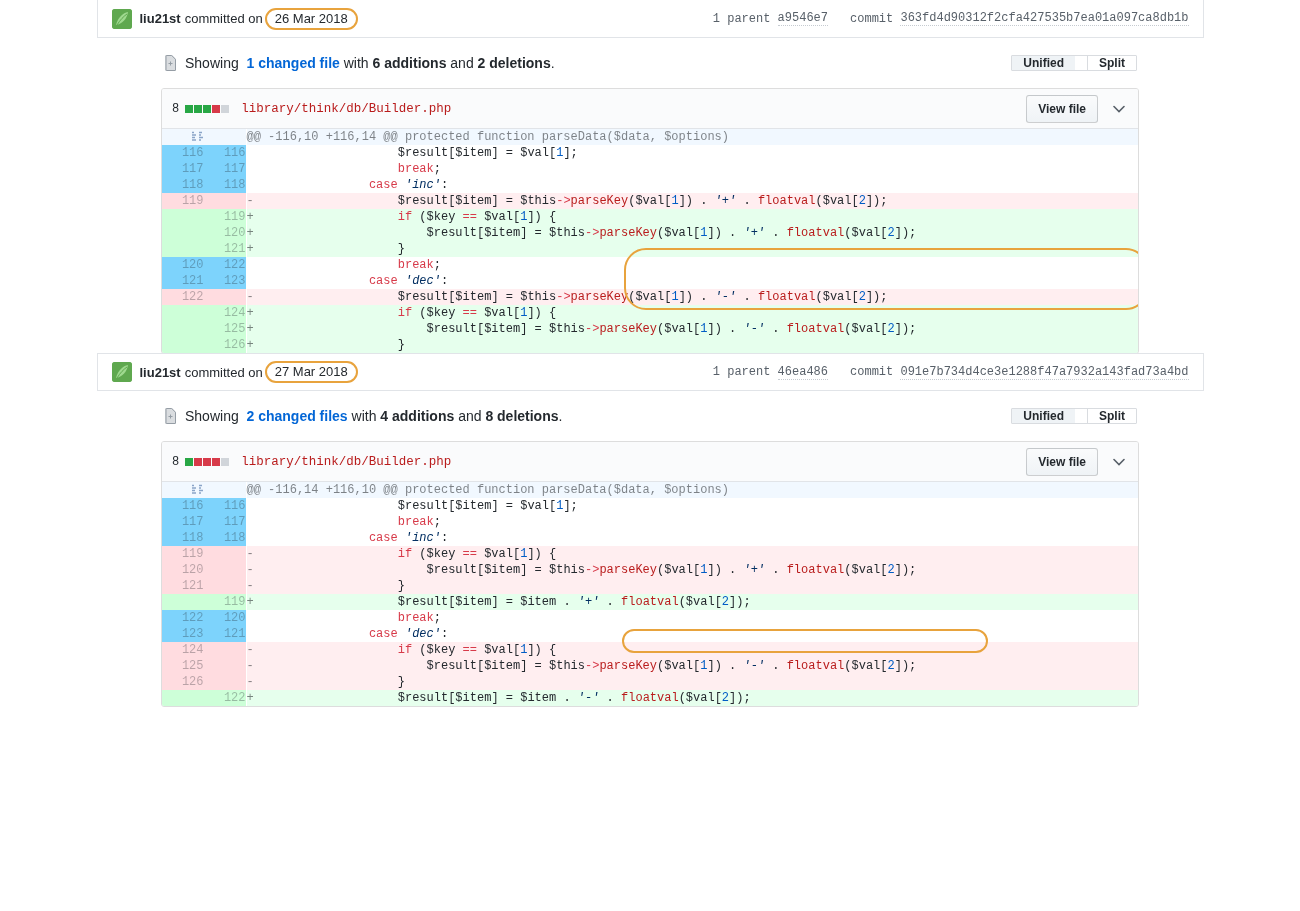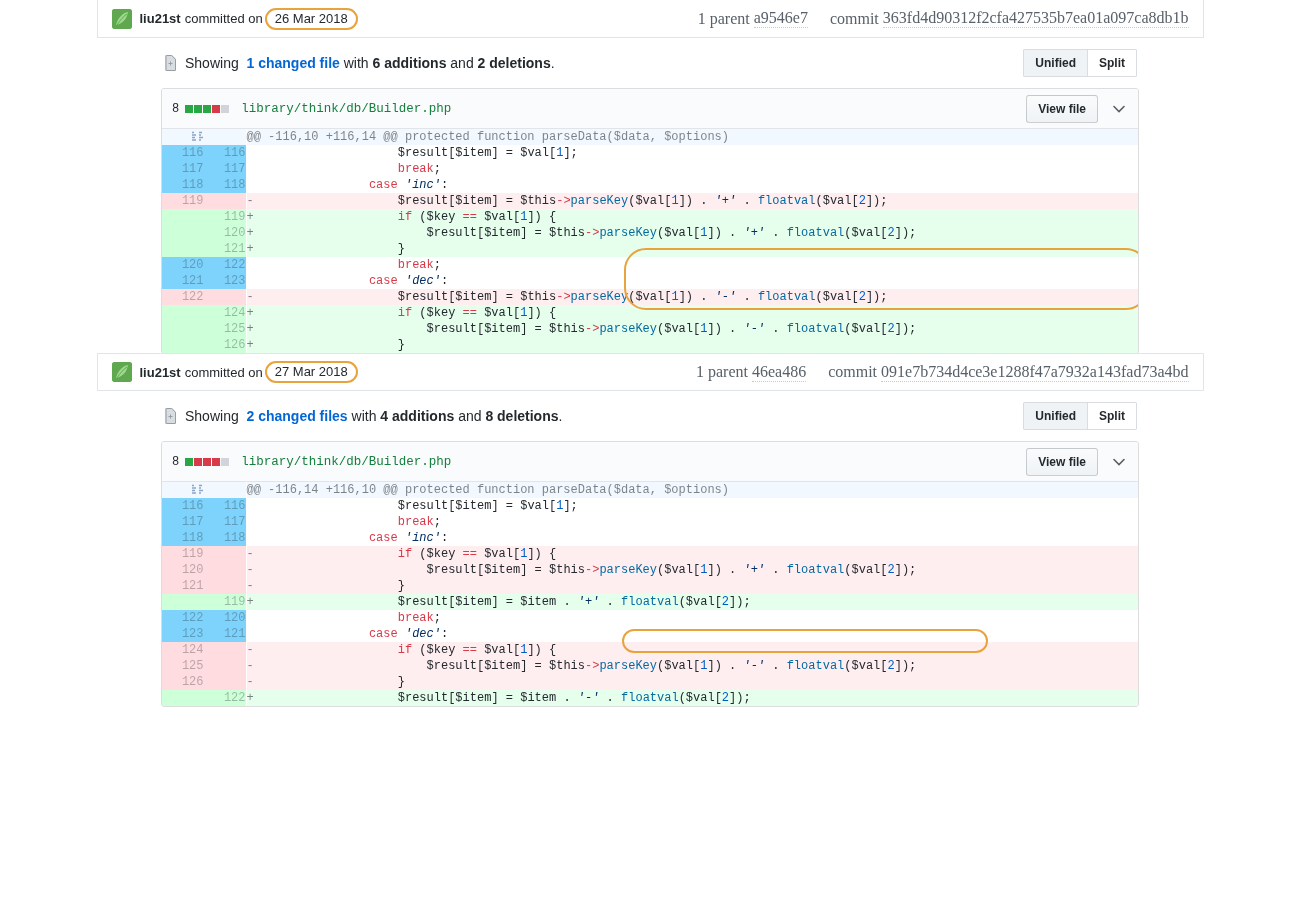--- a/index.html
+++ b/index.html
@@ -53,8 +53,8 @@
   .meta-right {
     margin-left: auto;
     display: flex; align-items: center;
-    font-family: Liberation Serif, serif;
-    font-size: 16px;
+    font-family: Liberation Mono, monospace;
+    font-size: 12px;
     color: #586069;
     white-space: nowrap;
     text-align: center;

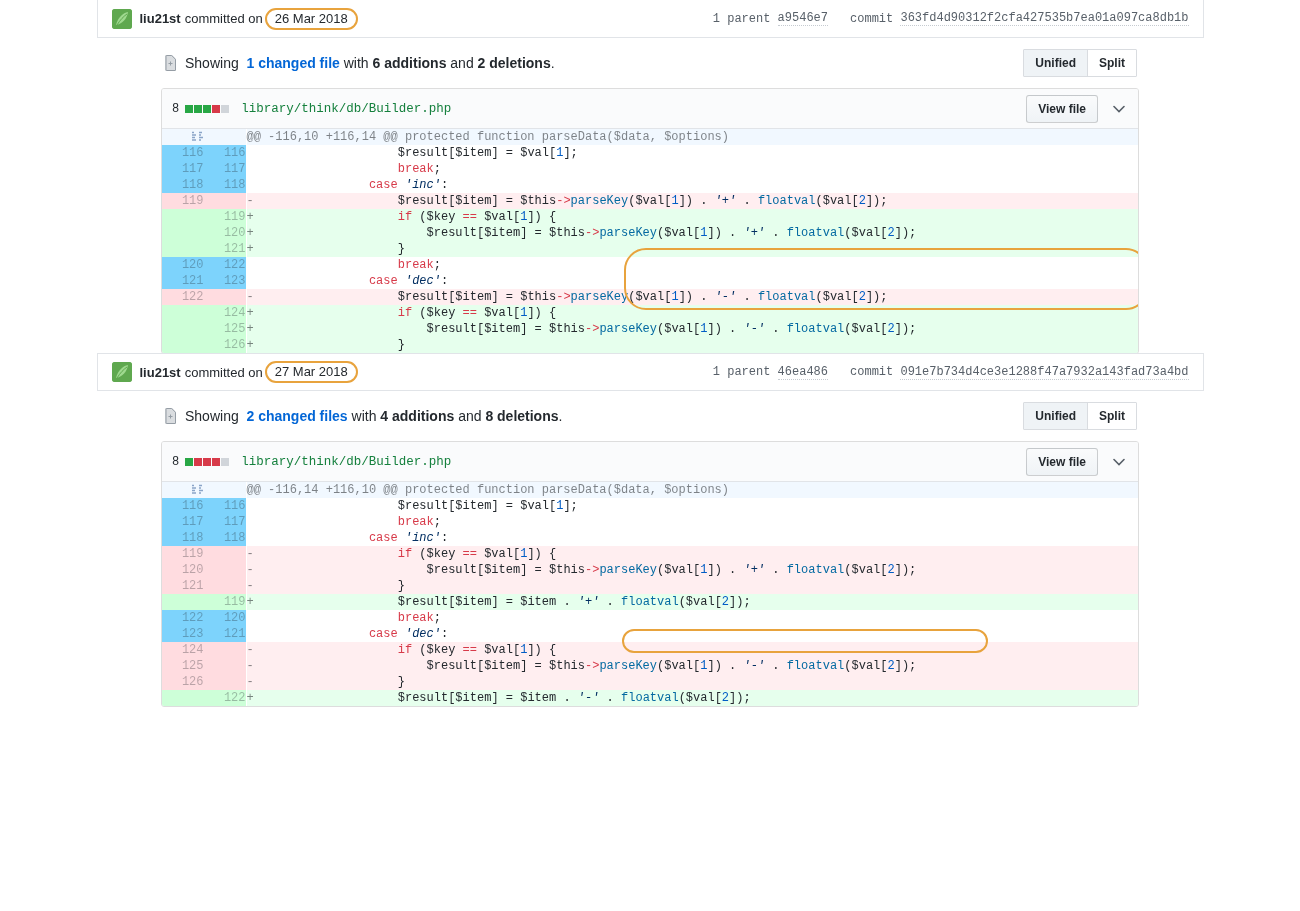--- a/index.html
+++ b/index.html
@@ -85,7 +85,8 @@
     border: 1px solid #d9dce0;
     border-radius: 1px;
     overflow: hidden;
-    height: 28px;
+    height: 16px;
+    gap: 12px;
   }
   .segmented .seg {
     padding: 0 11px;

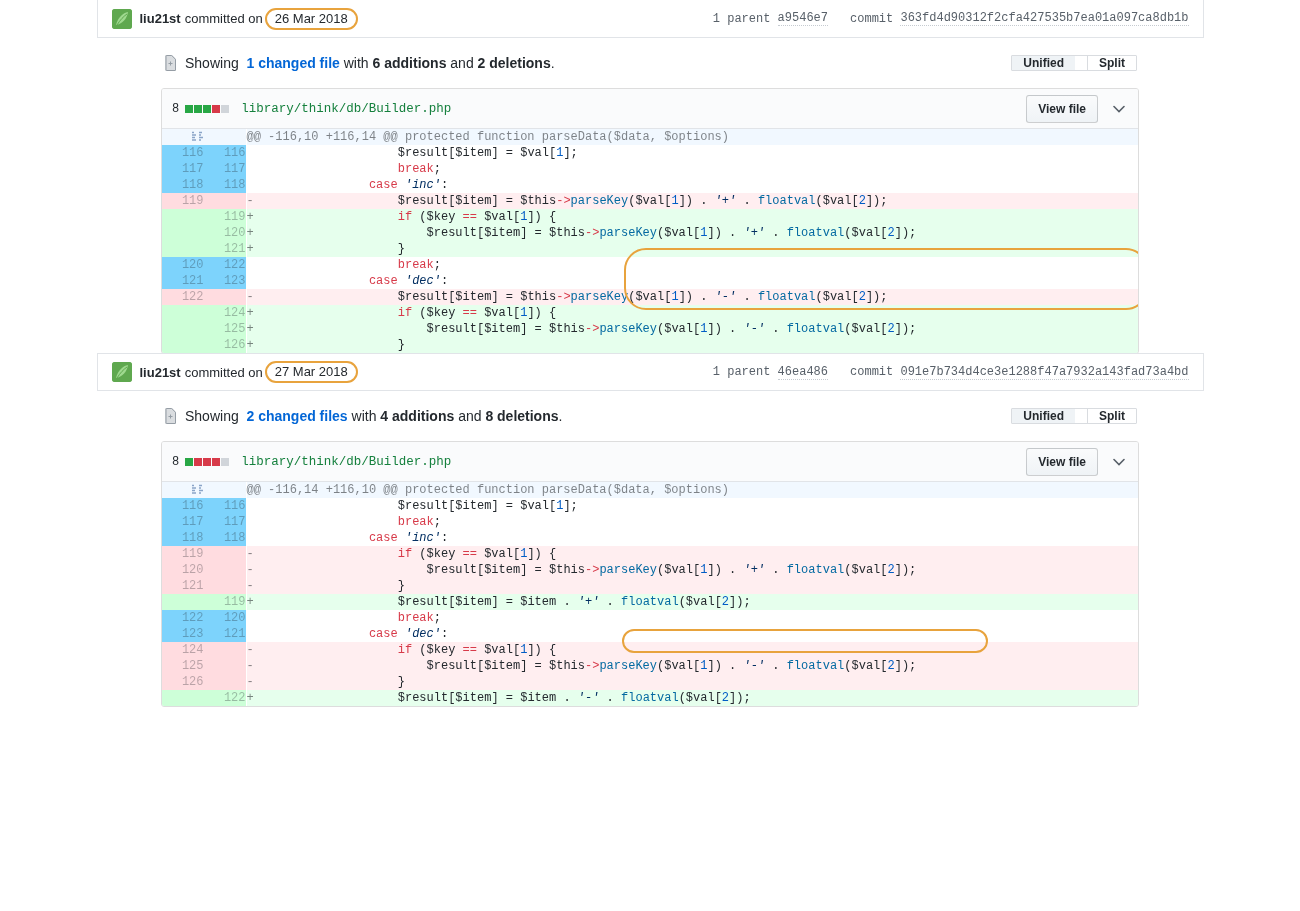--- a/index.html
+++ b/index.html
@@ -126,7 +126,7 @@
   .blk-non { background: #d1d5da; }
   .file-path {
     font-family: "Liberation Mono", monospace;
-    font-size: 12.5px; color: #15803d;
+    font-size: 12.5px; color: #b91c1c;
   }
   .file-actions { margin-left: auto; display: flex; align-items: center; }
   .btn-viewfile {

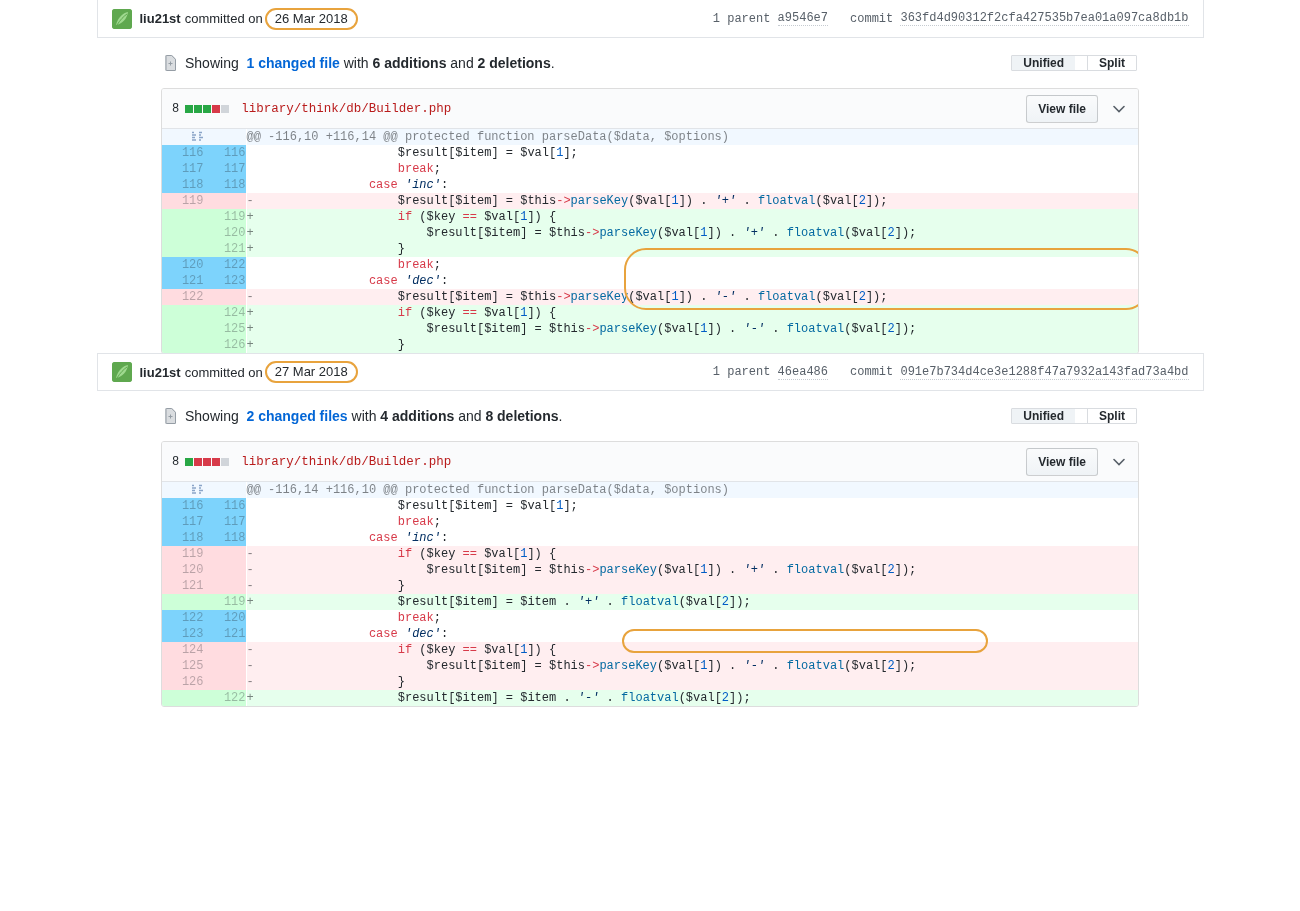--- a/index.html
+++ b/index.html
@@ -186,7 +186,7 @@
   
   .k { color: #d73a49; }
   .s { color: #032f62; font-style: italic; }
-  .f { color: #0369a1; }
+  .f { color: #b91c1c; }
   .n { color: #005cc5; }
   .v { color: #24292e; }
   .op { color: #d73a49; }

